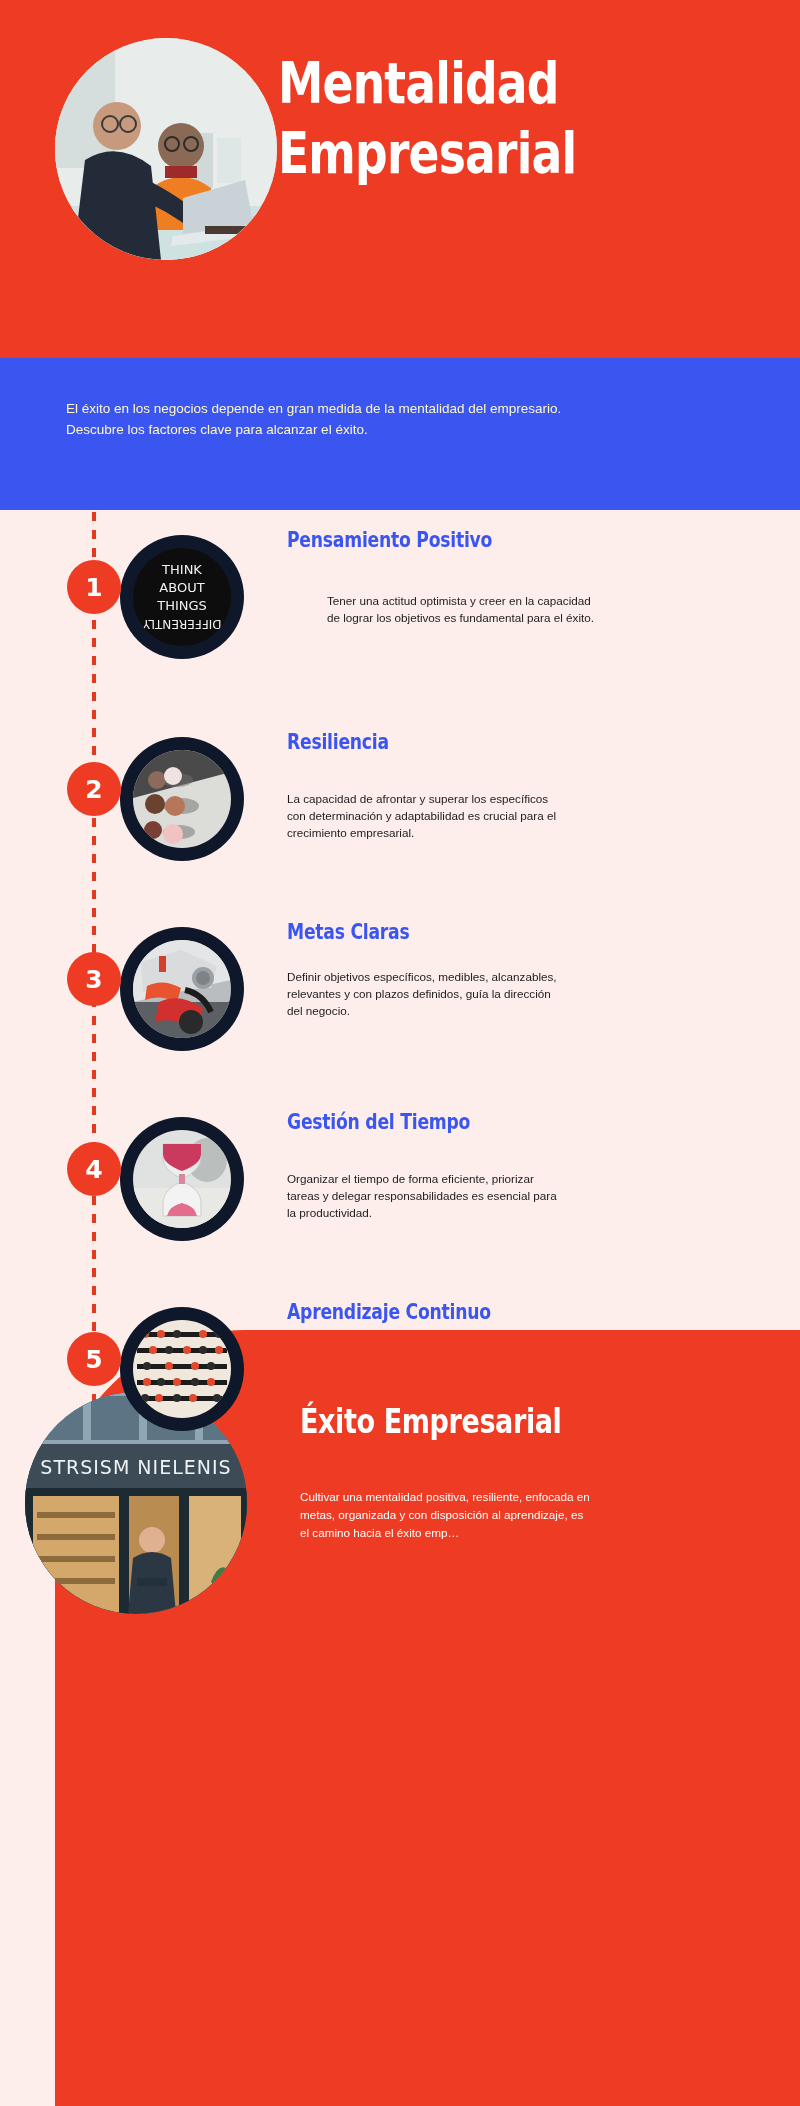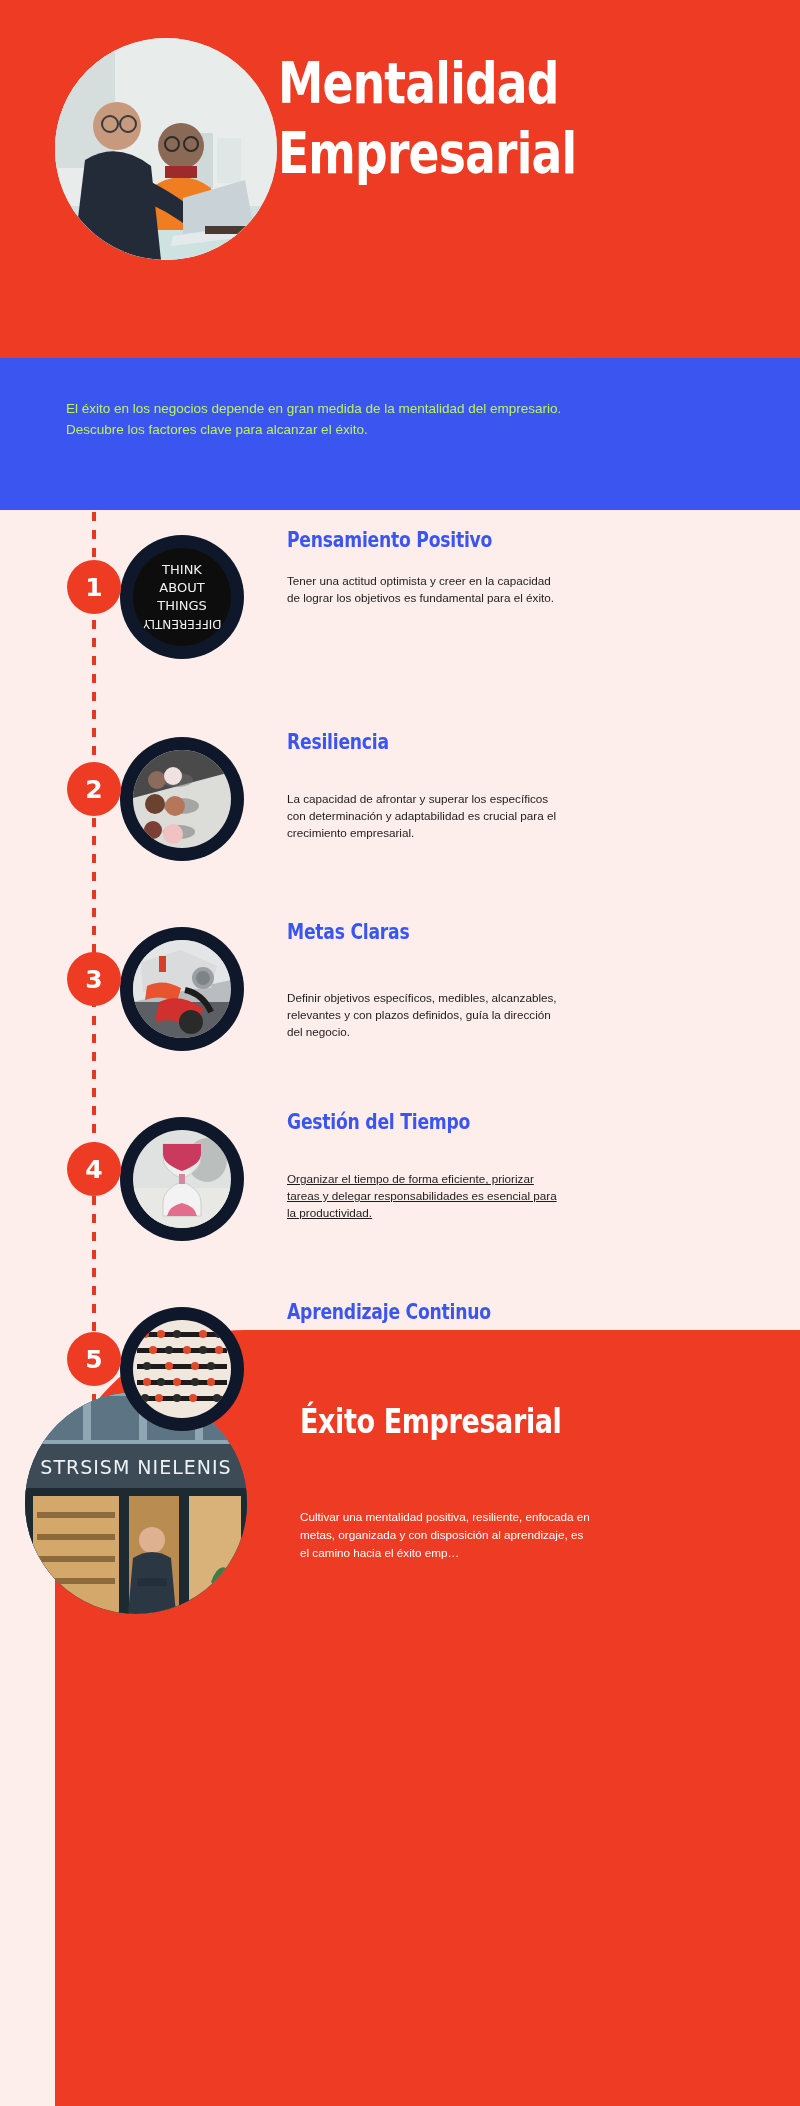--- a/index.html
+++ b/index.html
@@ -53,7 +53,7 @@
   }
   .intro-text {
     position:absolute; left:66px; top:40px; width:520px;
-    color:#bef264; font-size:13.5px; line-height:21px;
+    color:#fef9c3; font-size:13.5px; line-height:21px;
   }
 
   

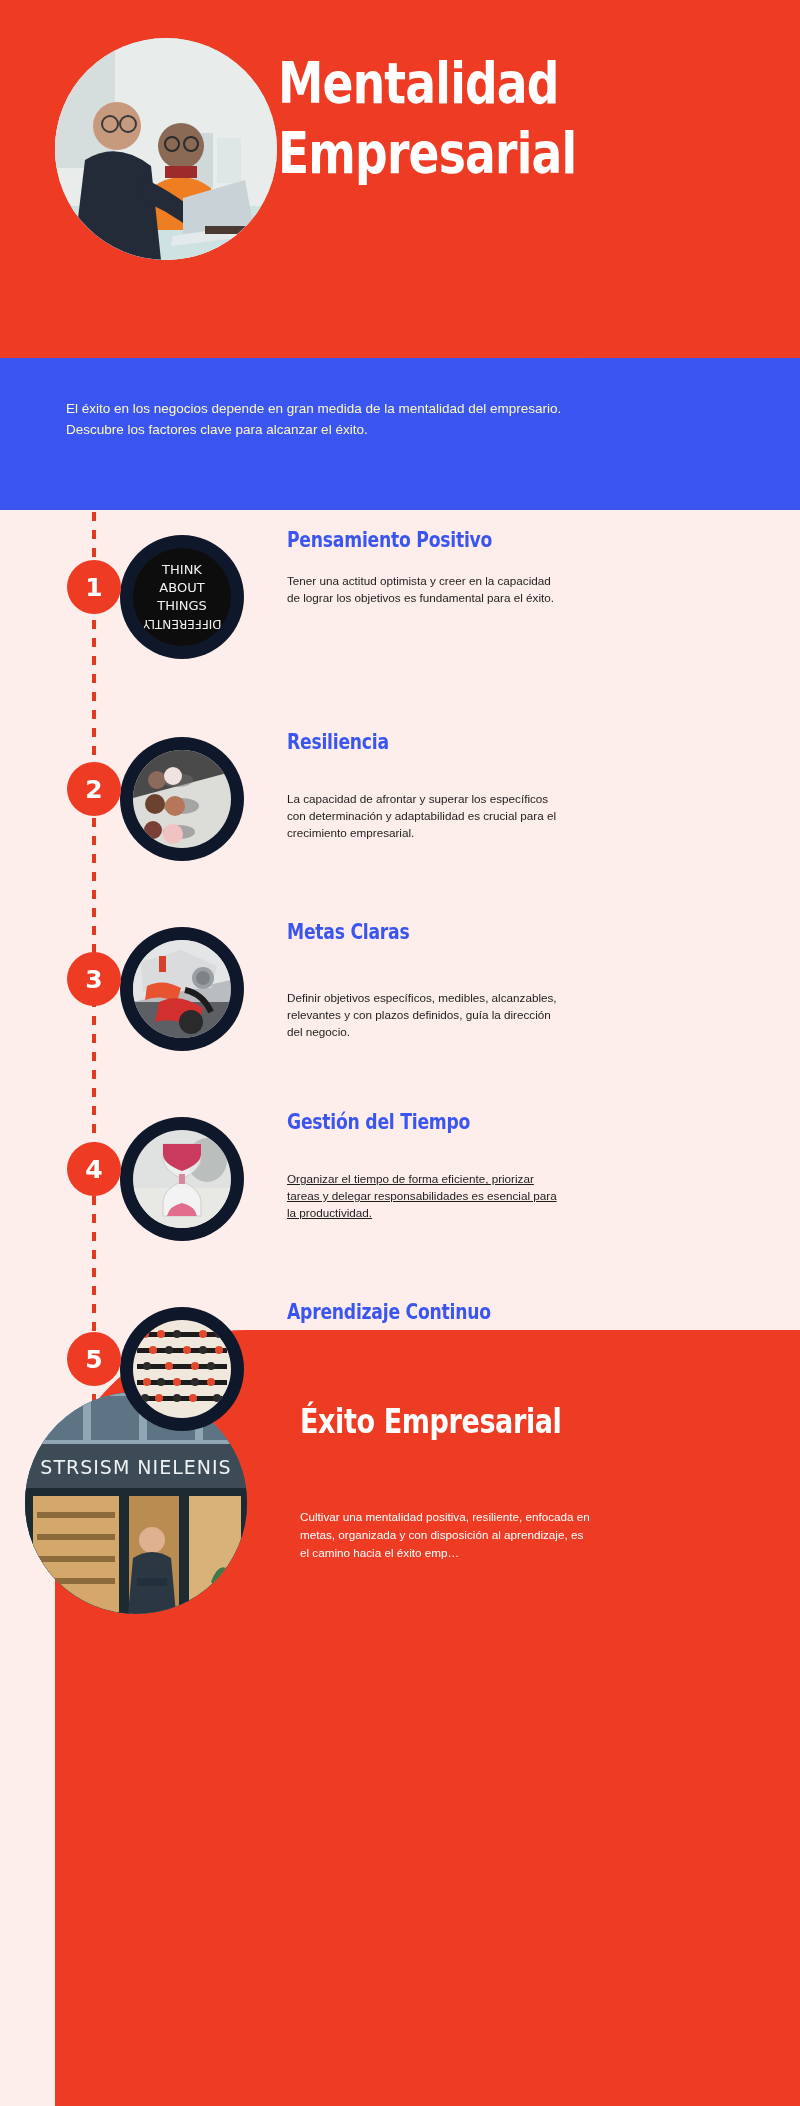--- a/index.html
+++ b/index.html
@@ -185,7 +185,7 @@
     </div>
   </div>
   <div class="step-title" style="top:-32px;">Pensamiento Positivo</div>
-  <div class="step-desc" style="top:12px;">Tener una actitud optimista y creer en la capacidad de lograr los objetivos es fundamental para el éxito.</div>
+  <div class="step-desc" style="top:32px;margin-left:40px;">Tener una actitud optimista y creer en la capacidad de lograr los objetivos es fundamental para el éxito.</div>
 </div>
 
 <div class="step" style="top:762px;">

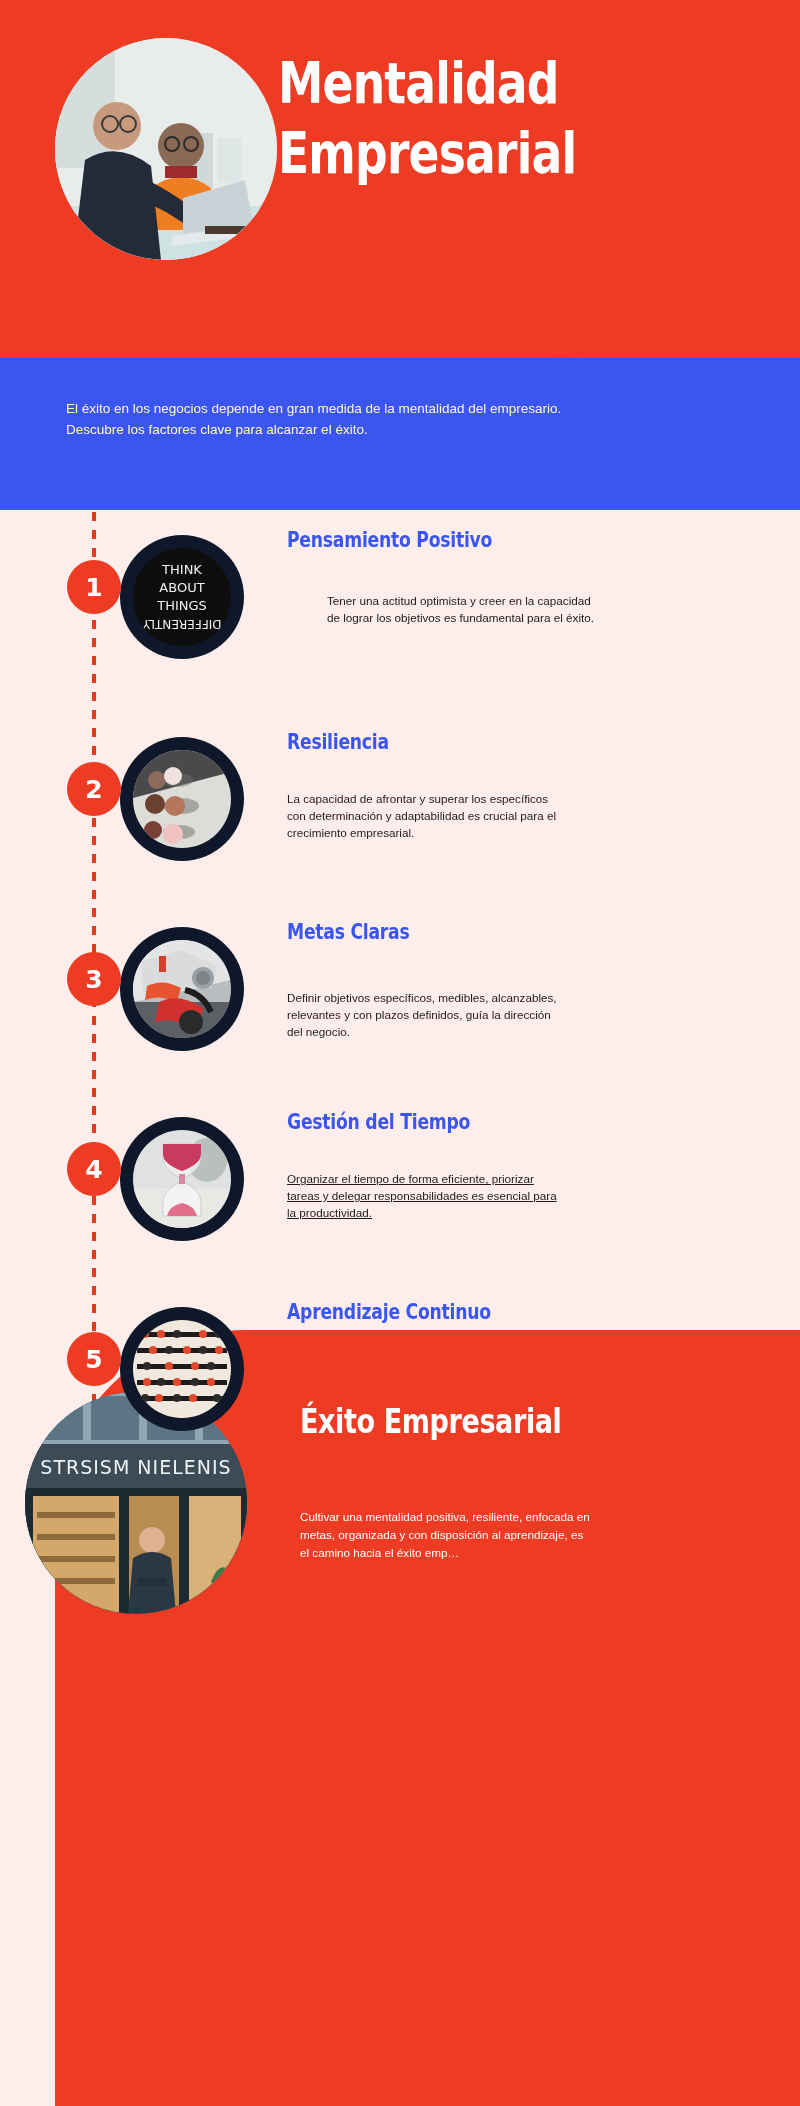--- a/index.html
+++ b/index.html
@@ -231,7 +231,7 @@
     </div>
   </div>
   <div class="step-title" style="top:-32px;">Metas Claras</div>
-  <div class="step-desc" style="top:37px;">Definir objetivos específicos, medibles, alcanzables, relevantes y con plazos definidos, guía la dirección del negocio.</div>
+  <div class="step-desc" style="top:16px;">Definir objetivos específicos, medibles, alcanzables, relevantes y con plazos definidos, guía la dirección del negocio.</div>
 </div>
 
 <div class="step" style="top:1142px;">

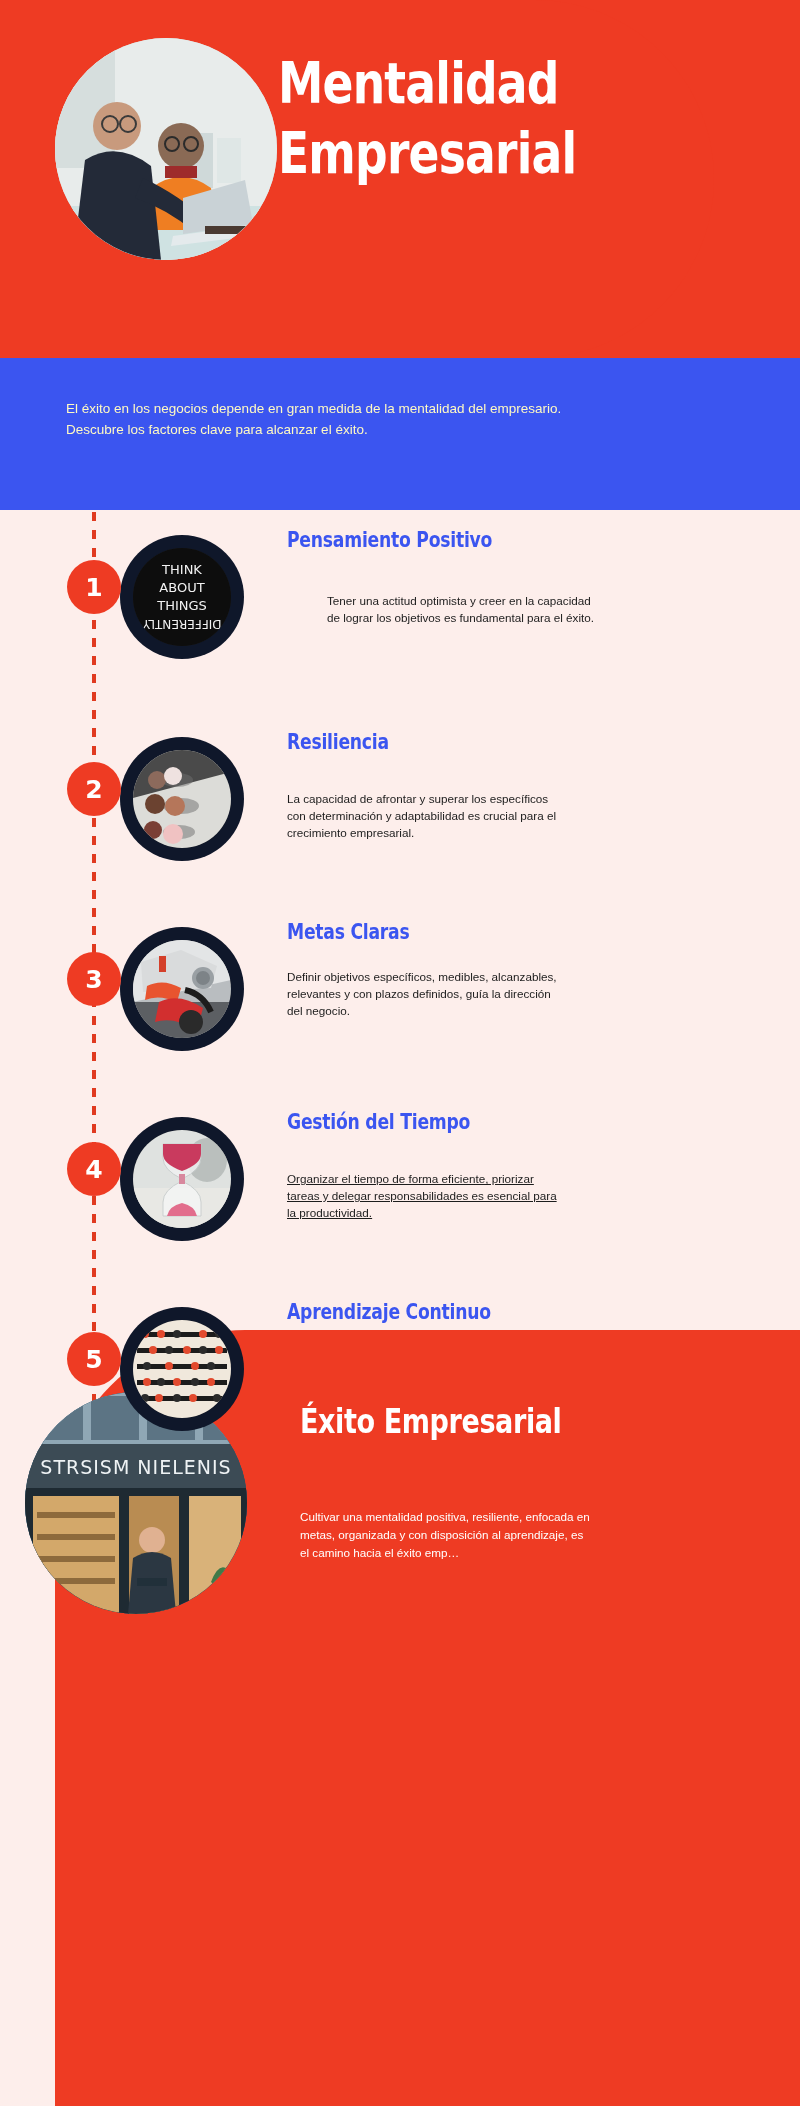--- a/index.html
+++ b/index.html
@@ -251,7 +251,7 @@
     </div>
   </div>
   <div class="step-title" style="top:-32px;">Gestión del Tiempo</div>
-  <div class="step-desc" style="top:28px;text-decoration:underline;">Organizar el tiempo de forma eficiente, priorizar tareas y delegar responsabilidades es esencial para la productividad.</div>
+  <div class="step-desc" style="top:28px;">Organizar el tiempo de forma eficiente, priorizar tareas y delegar responsabilidades es esencial para la productividad.</div>
 </div>
 
 <div class="step" style="top:1332px;">

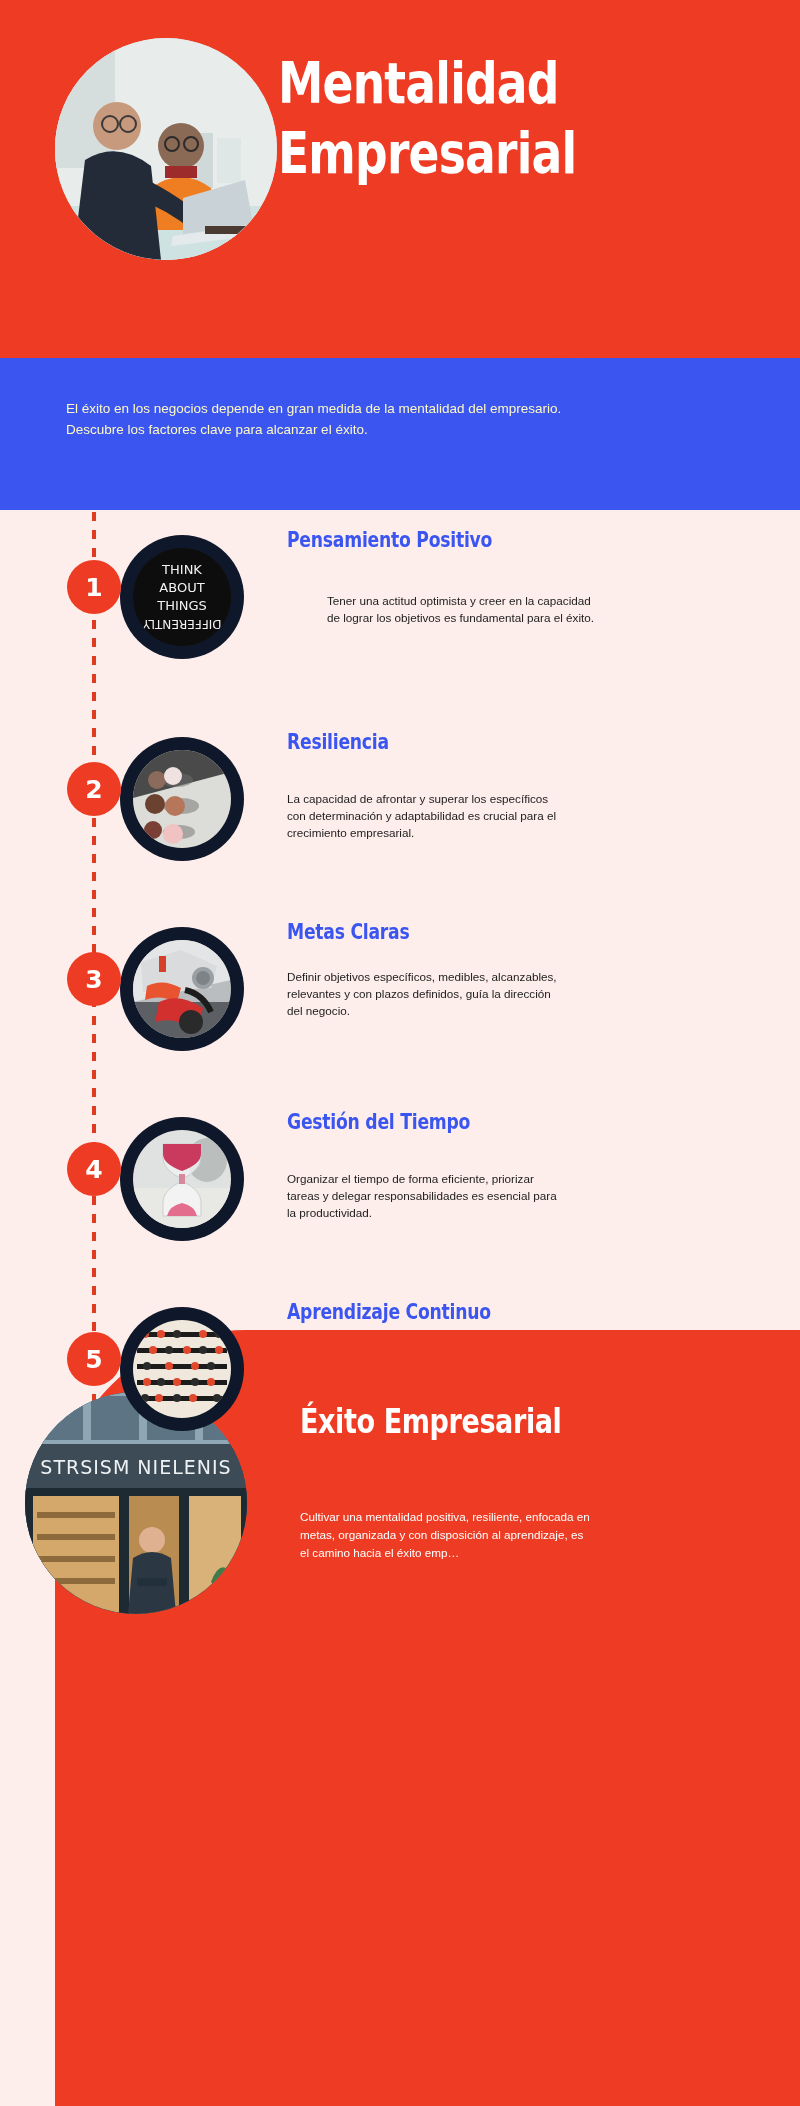--- a/index.html
+++ b/index.html
@@ -122,7 +122,7 @@
   }
   .footer-desc {
     position:absolute; left:300px; top:158px; width:290px;
-    color:#ffffff; font-size:11.7px; line-height:18px;margin-top:20px;
+    color:#ffffff; font-size:11.7px; line-height:18px;
   }
 </style>
 </head>

